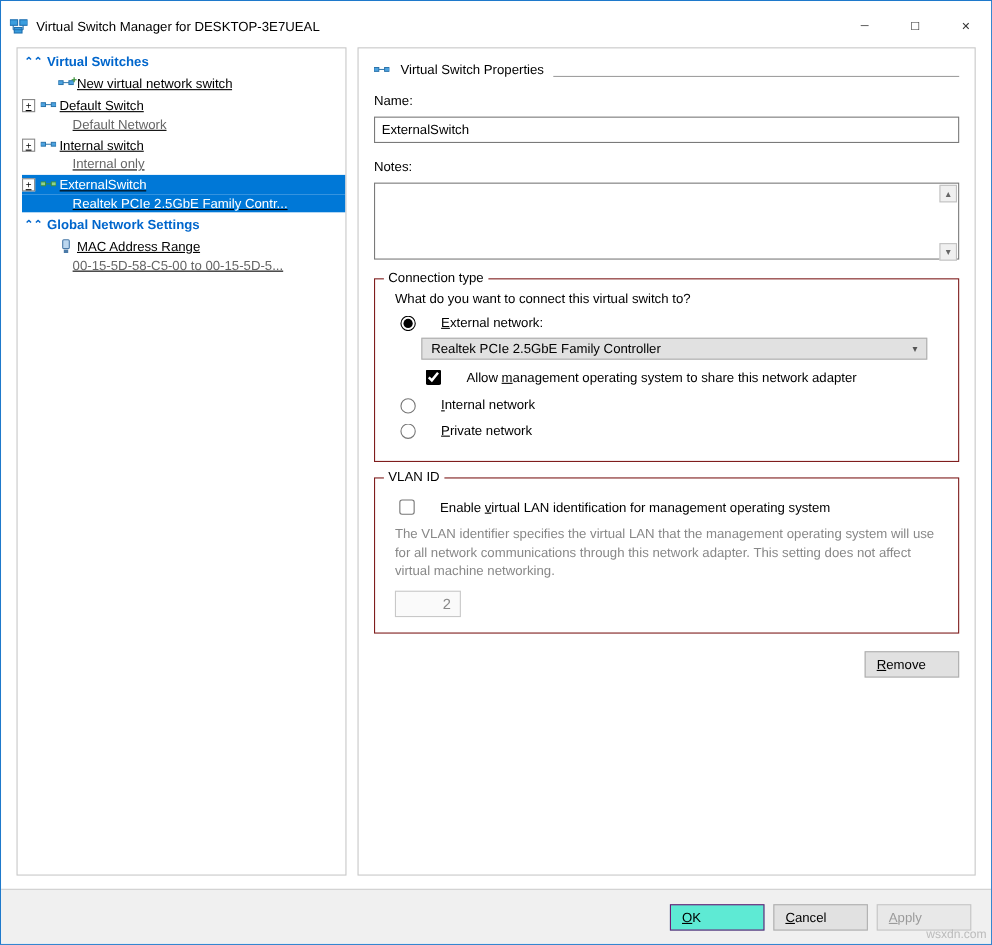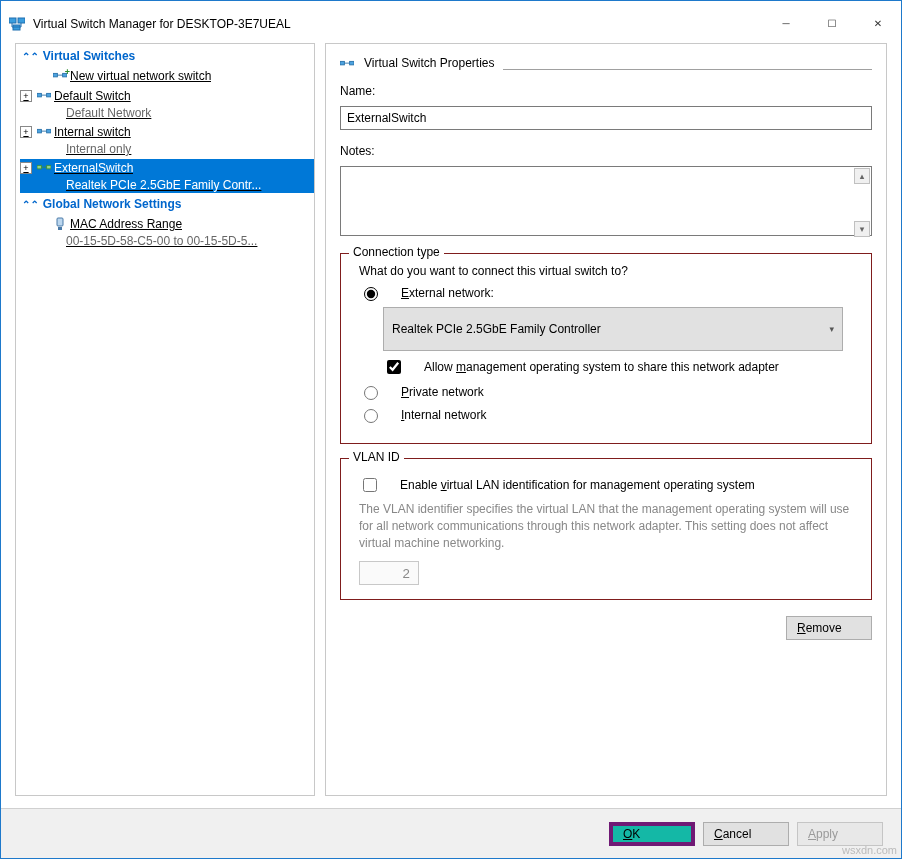--- a/index.html
+++ b/index.html
@@ -200,7 +200,7 @@
   .select-like {
     margin:6px 0 6px 30px;
     width:460px;
-    height:44px;
+    height:20px;
     border:1px solid #adadad;
     background:#e1e1e1;
     display:flex; align-items:center;

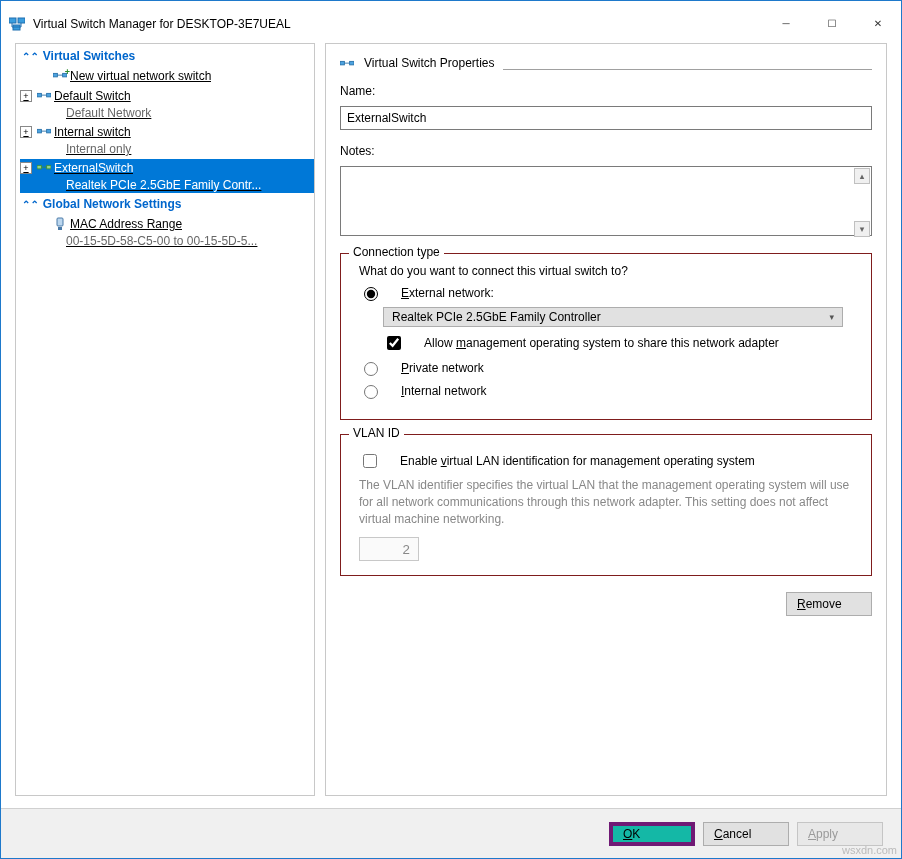--- a/index.html
+++ b/index.html
@@ -392,12 +392,12 @@
 
       <label class="radio-row">
         <input type="radio" name="conn" style="">
-        <span><u>P</u>rivate network</span>
+        <span><u>I</u>nternal network</span>
       </label>
 
       <label class="radio-row">
         <input type="radio" name="conn" style="">
-        <span><u>I</u>nternal network</span>
+        <span><u>P</u>rivate network</span>
       </label>
     </div>
 

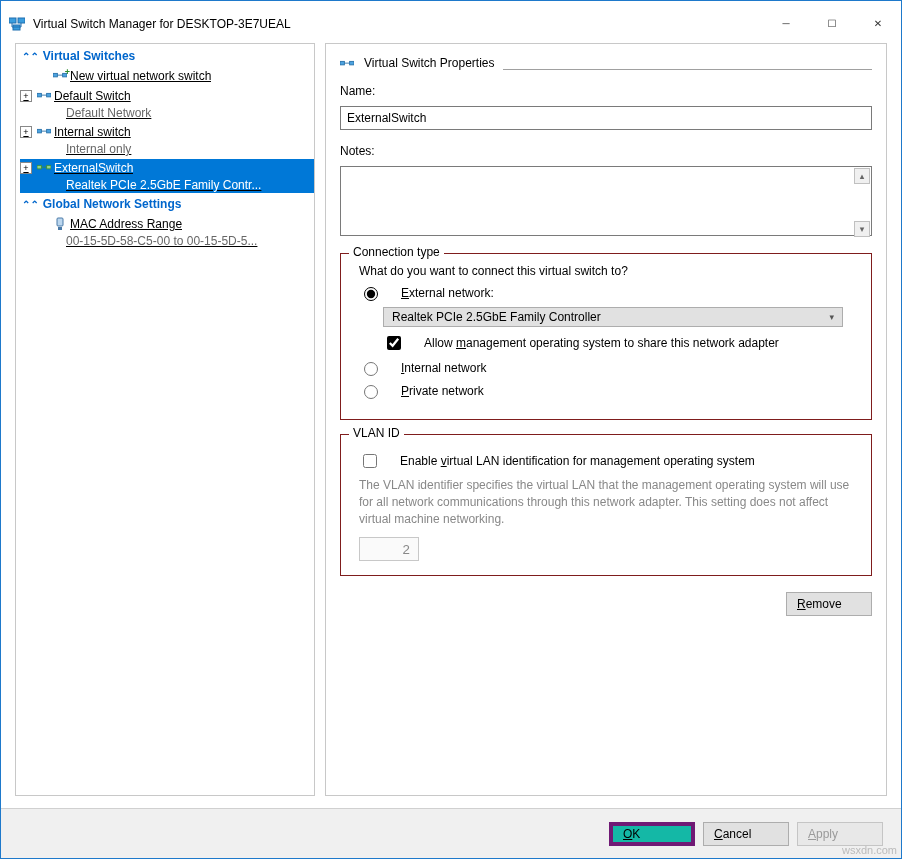--- a/index.html
+++ b/index.html
@@ -63,7 +63,7 @@
     display:flex; align-items:center; justify-content:flex-start;
     padding:0 10px;
   }
-  .btn.primary { border:4px solid #701a75; background:#14b8a6; }
+  .btn.primary { border:1px solid #701a75; background:#5eead4; }
   .btn.disabled { color:#9a9a9a; background:#e8e8e8; border-color:#c5c5c5; }
   
   .left-panel {

